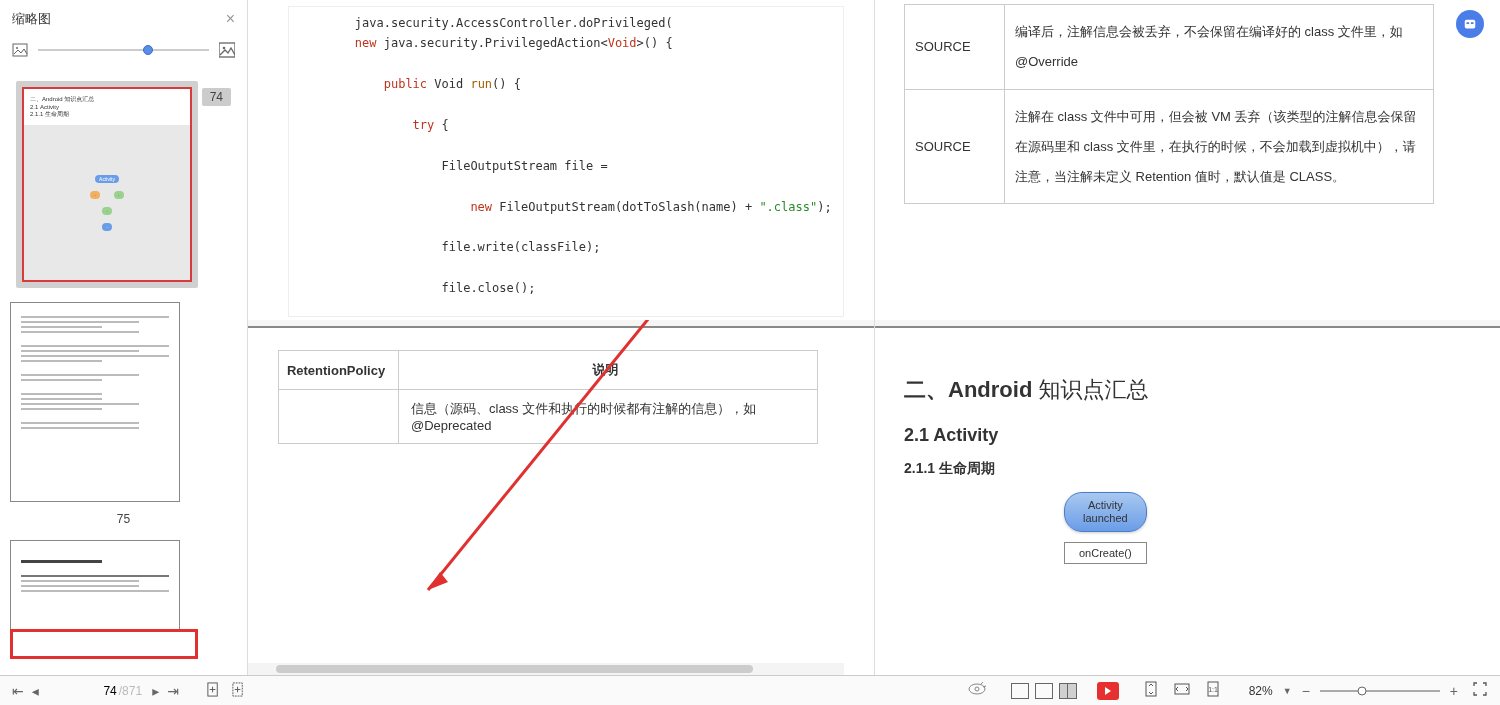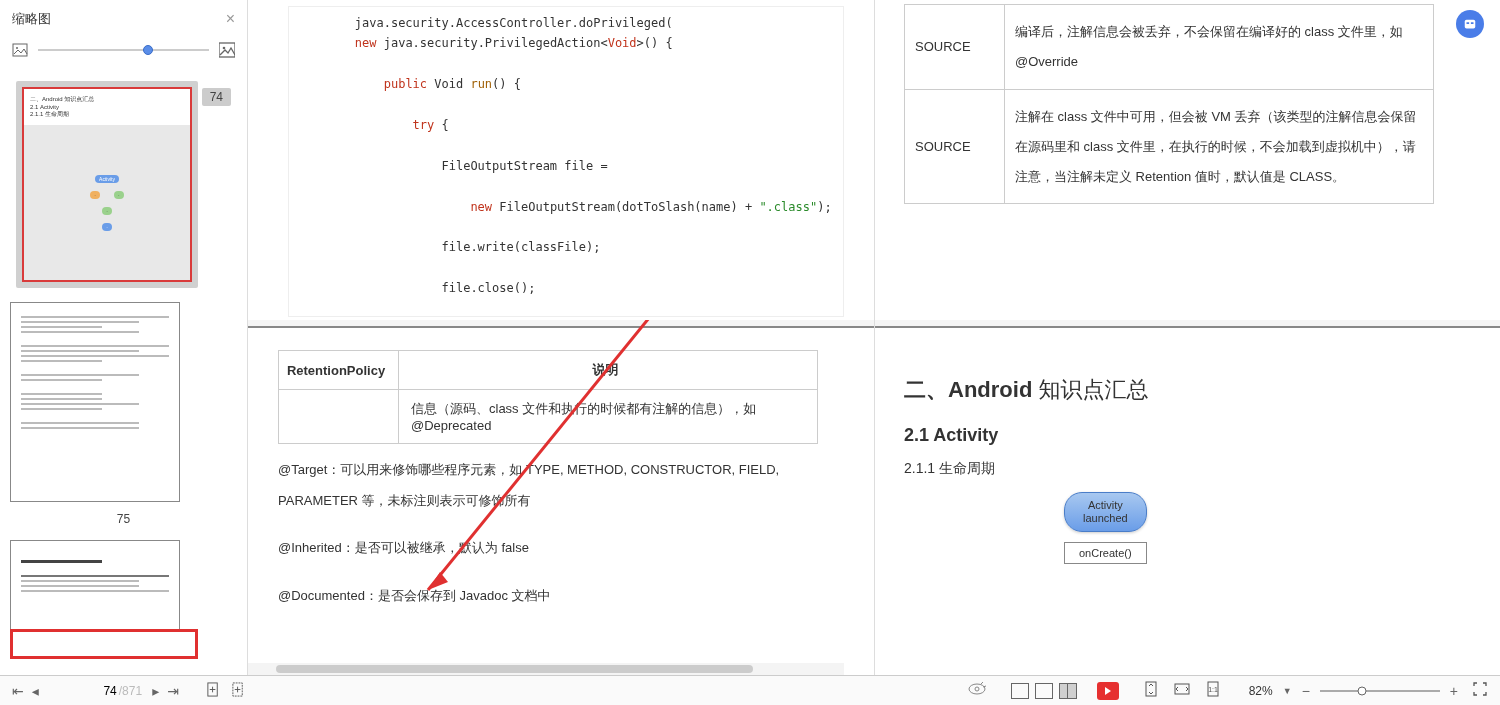--- a/index.html
+++ b/index.html
@@ -250,11 +250,6 @@
               </tr>
         </tbody>
           </table>
-        <div class="bl-text">
-          <p>@Target：可以用来修饰哪些程序元素，如 TYPE, METHOD, CONSTRUCTOR, FIELD, PARAMETER 等，未标注则表示可修饰所有</p>
-          <p style="margin-top:16px">@Inherited：是否可以被继承，默认为 false</p>
-          <p style="margin-top:16px">@Documented：是否会保存到 Javadoc 文档中</p>
-        </div>
         <div class="hscroll">
             <div class="thumb"></div>
           </div>

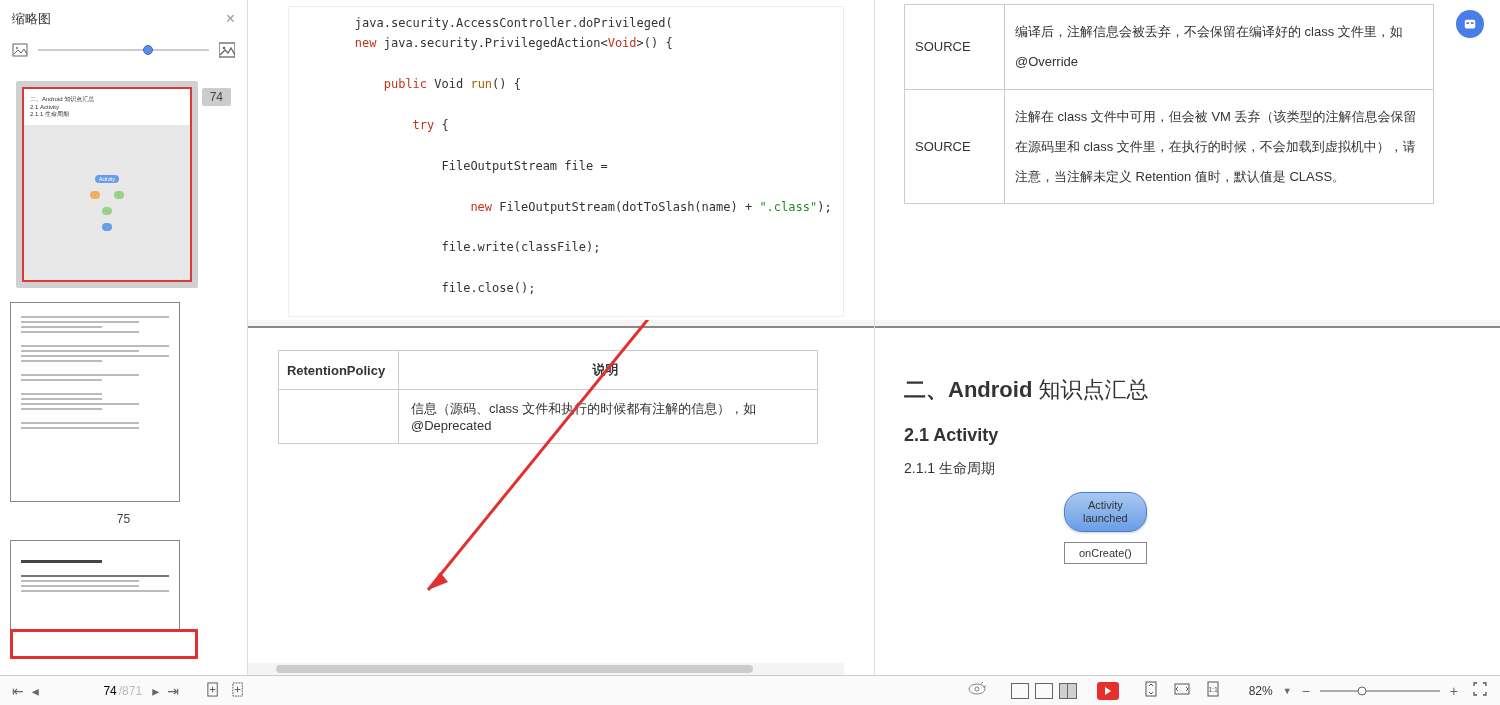--- a/index.html
+++ b/index.html
@@ -66,7 +66,7 @@
 .h2 { font-size: 22px; font-weight: bold; margin: 55px 0 20px 0; }
 .h2 .thin { font-weight: 400; }
 .h3 { font-size: 18px; font-weight: bold; margin: 12px 0; }
-.h4 { font-size: 14px; font-weight: normal; margin: 14px 0; }
+.h4 { font-size: 14px; font-weight: bold; margin: 14px 0; }
 .diag-start { display: inline-block; background: linear-gradient(#a8c8f0, #6a9de8); border: 1px solid #4a7dc8; border-radius: 18px; padding: 6px 18px; font-size: 11px; text-align: center; margin-left: 160px; line-height: 1.2; box-shadow: 0 1px 3px rgba(0,0,0,0.2); }
 .diag-box { display: inline-block; border: 1px solid #888; padding: 4px 14px; font-size: 11px; margin-left: 160px; margin-top: 10px; background: #fff; }
 

